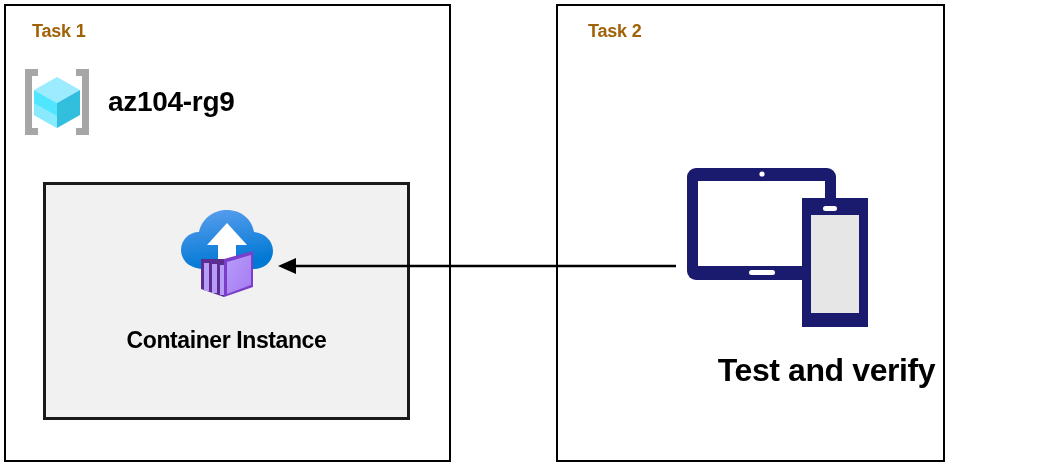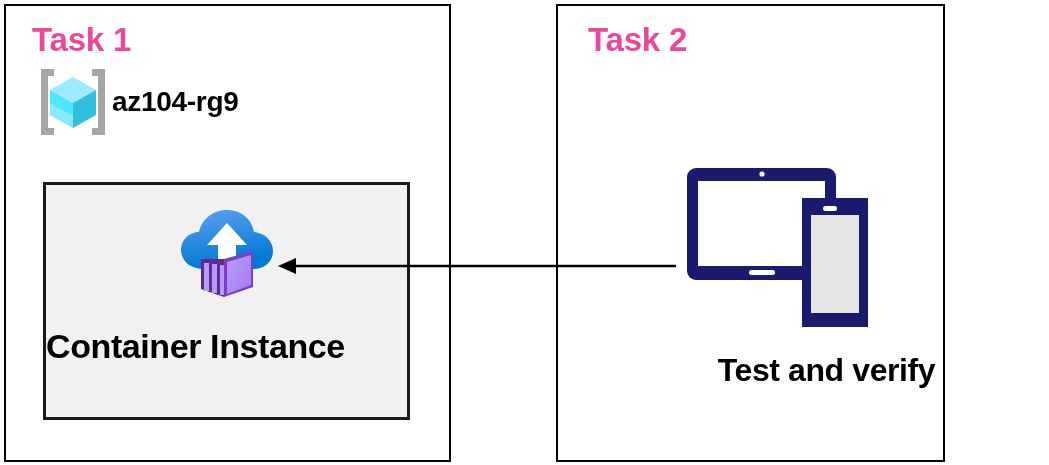--- a/index.html
+++ b/index.html
@@ -32,9 +32,9 @@
 
   .panel-title {
     position: absolute;
-    font-size: 33px;
-    font-weight: bold;
-    color: #ec4899;
+    font-size: 18px;
+    font-weight: bold;
+    color: #a16207;
     letter-spacing: -0.2px;
     white-space: nowrap;
   }

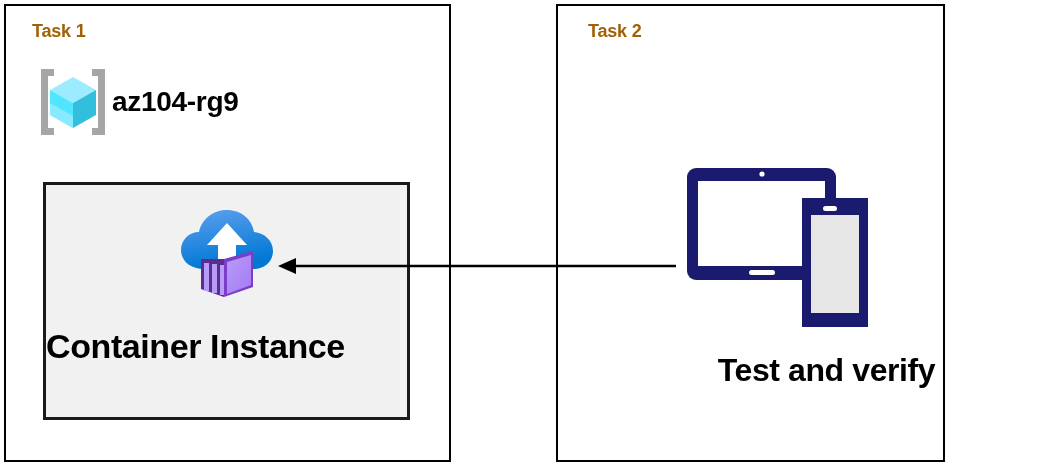--- a/index.html
+++ b/index.html
@@ -44,10 +44,11 @@
   
   .rg-row {
     position: absolute;
-    left: 28px;
+    left: 12px;
     top: 57px;
     display: flex;
     align-items: center;
+    gap: 12px;
   }
   .rg-icon { width: 78px; height: 78px; display: block; }
   .rg-label {

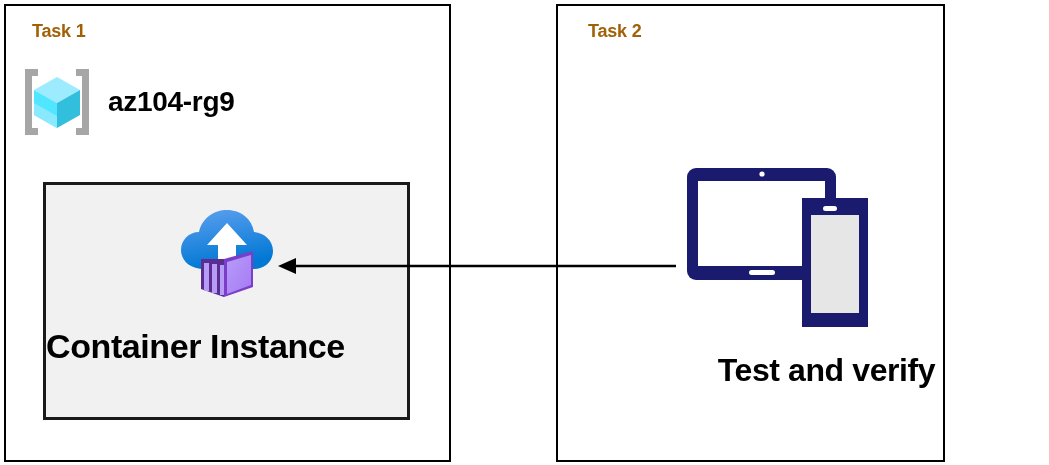--- a/index.html
+++ b/index.html
@@ -84,8 +84,8 @@
     left: 0;
     right: 0;
     top: 142px;
-    text-align: left;
-    font-size: 34px;
+    text-align: center;
+    font-size: 23px;
     font-weight: bold;
     color: #000000;
     letter-spacing: -0.4px;

